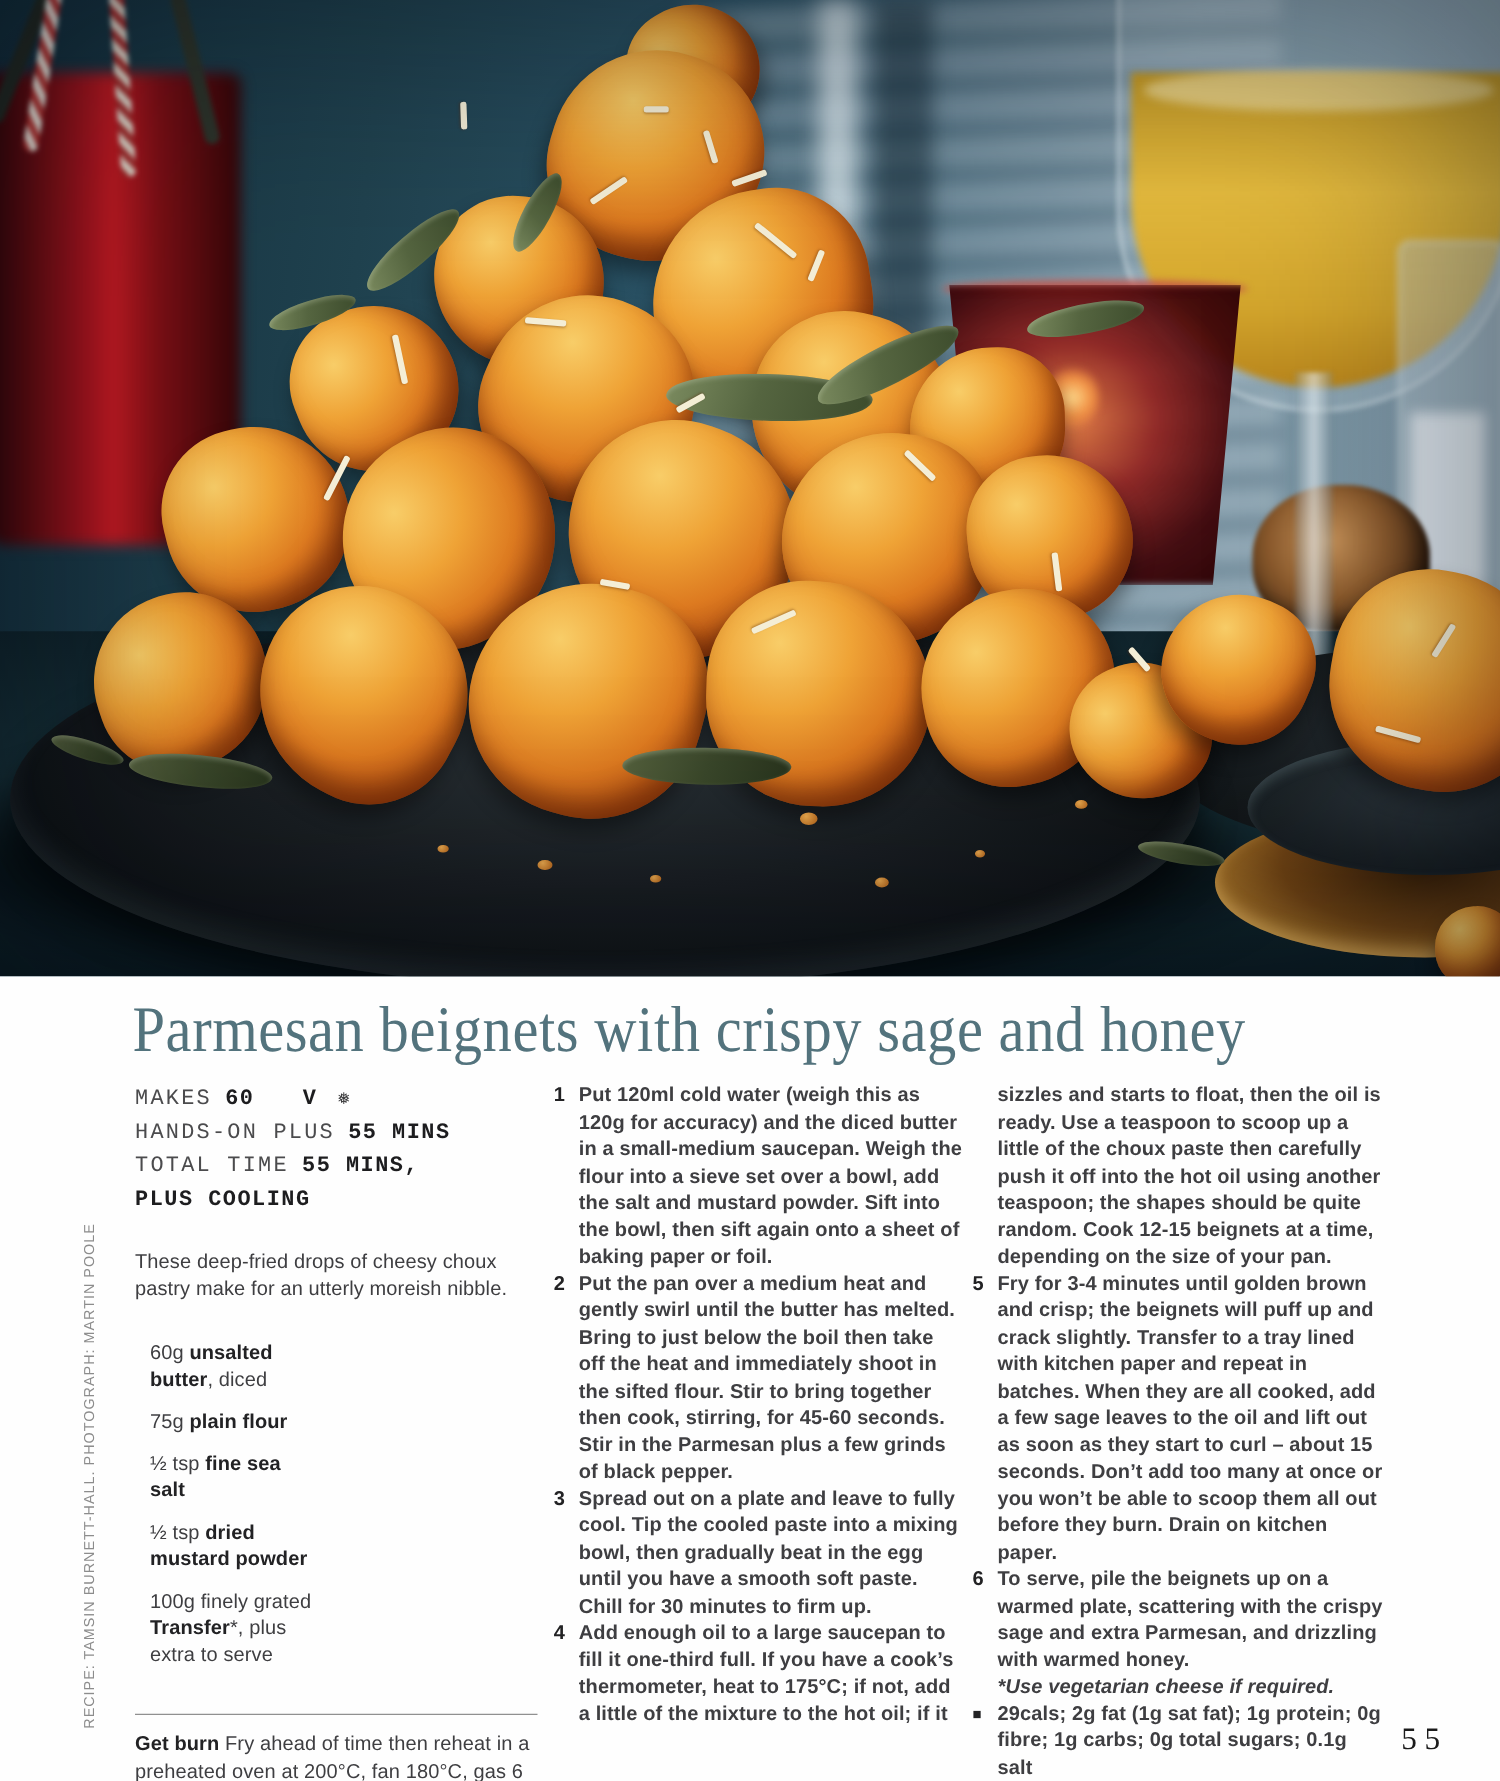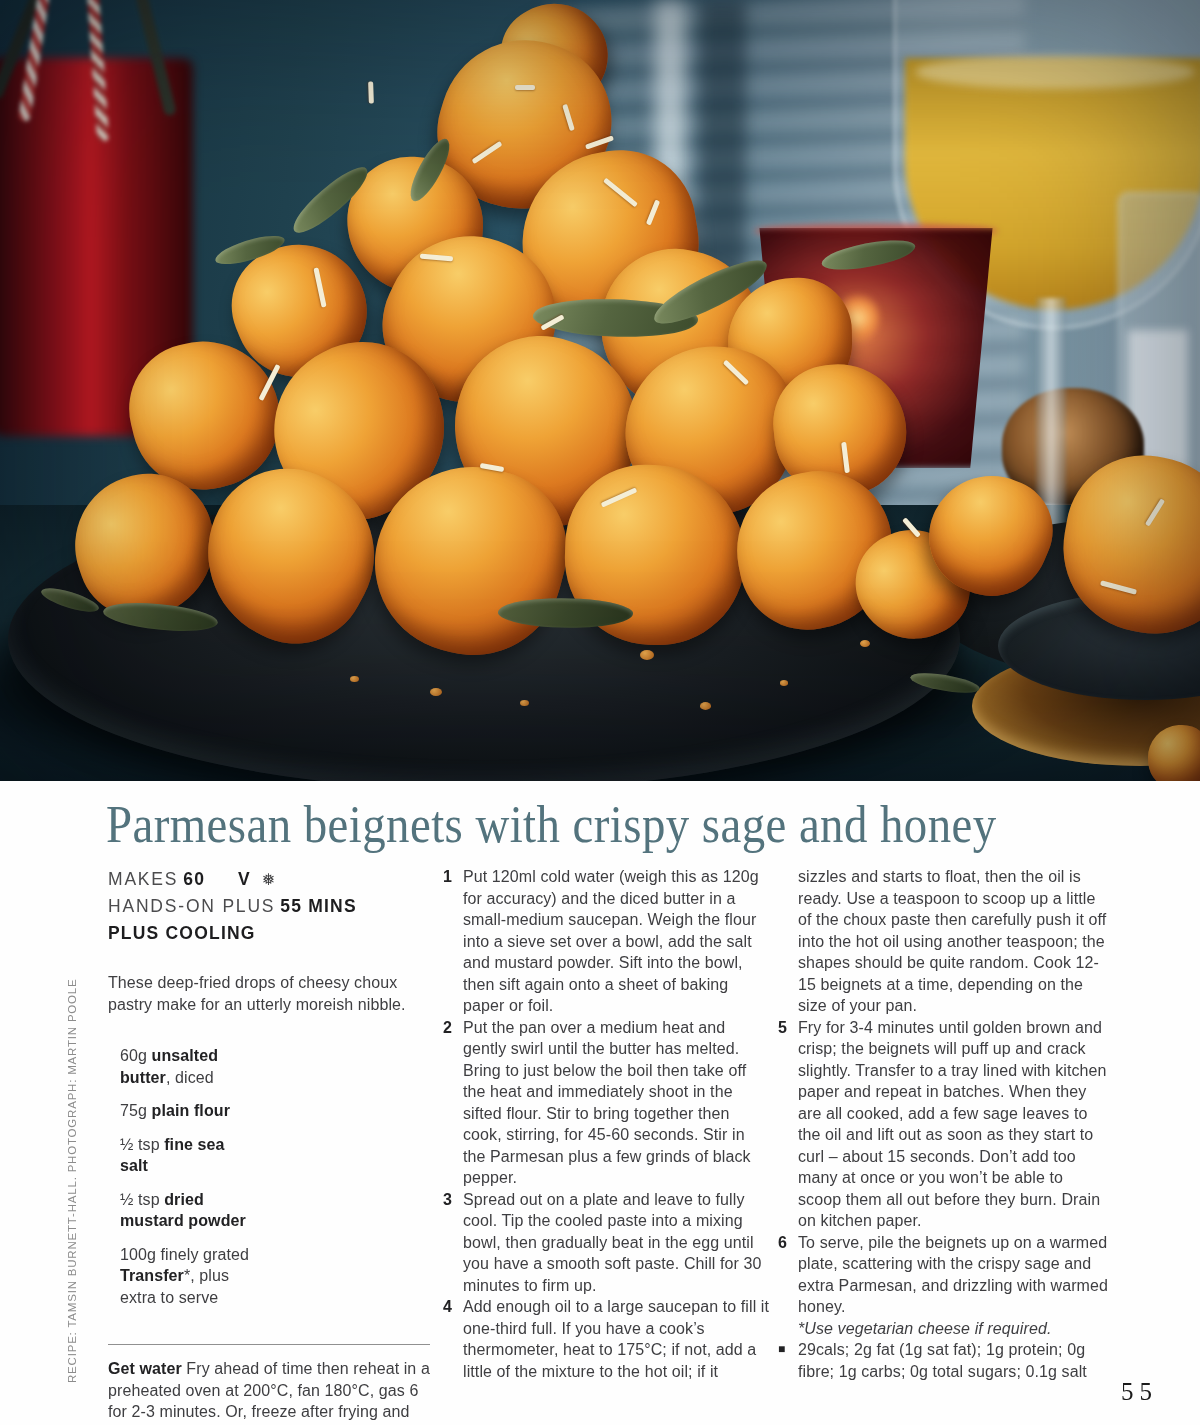--- a/index.html
+++ b/index.html
@@ -81,7 +81,7 @@
   .col-left{left:108px;width:322px;}
   .col-mid{left:443px;width:327px;}
   .col-right{left:778px;width:330px;}
-  .meta{font-size:17.5px;line-height:27px;color:#4b4b4d;}
+  .meta{font-size:17.5px;line-height:27px;color:#4b4b4d;font-family:Liberation Mono, monospace;}
   .meta .lbl{letter-spacing:1.8px;}
   .meta .val{font-weight:bold;color:#1d1d1f;letter-spacing:1.2px;}
   .meta .veg{font-weight:bold;color:#1d1d1f;margin-left:28px;letter-spacing:1px;}

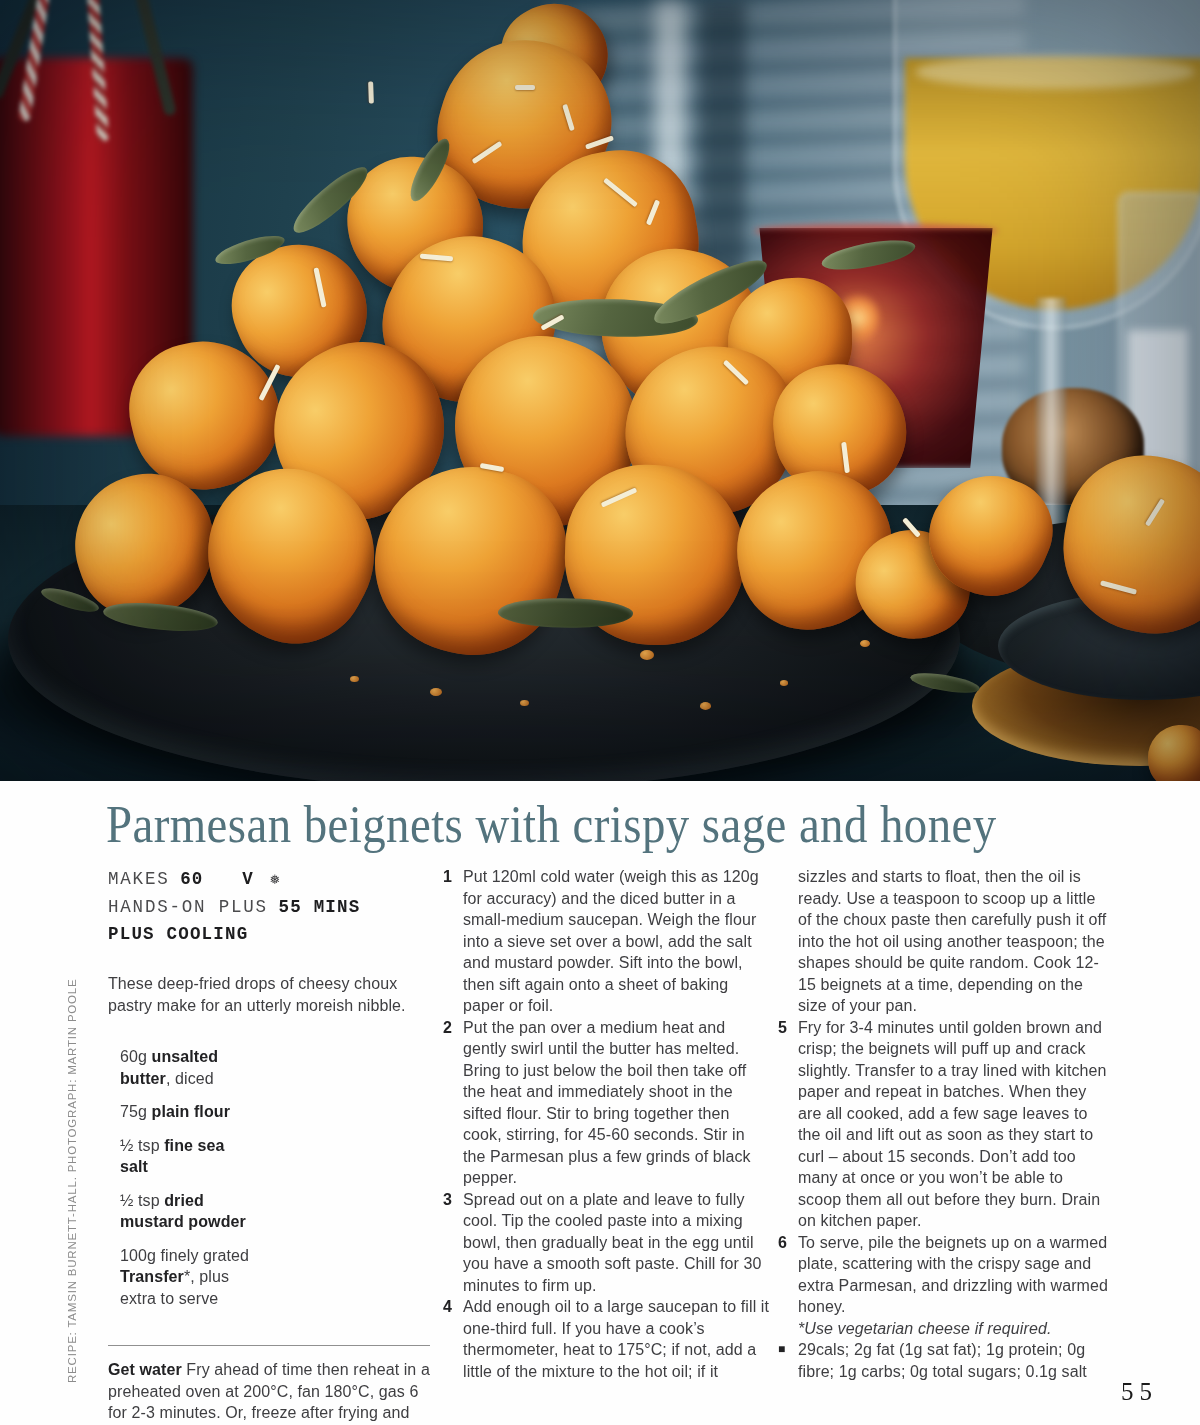--- a/index.html
+++ b/index.html
@@ -96,7 +96,7 @@
   .step{display:flex;}
   .step .num{flex:0 0 20px;font-weight:bold;color:#222224;}
   .step .num.sq{font-size:12px;line-height:21.5px;}
-  .step .txt{flex:1;}
+  .step .txt{flex:1;font-weight:bold;}
   .step .txt i{color:#3e3e41;}
   .footer-section{position:absolute;left:0;right:0;top:1378px;text-align:center;
                   font-family:"Liberation Serif",serif;font-size:25px;letter-spacing:9px;color:#1b1b1b;}

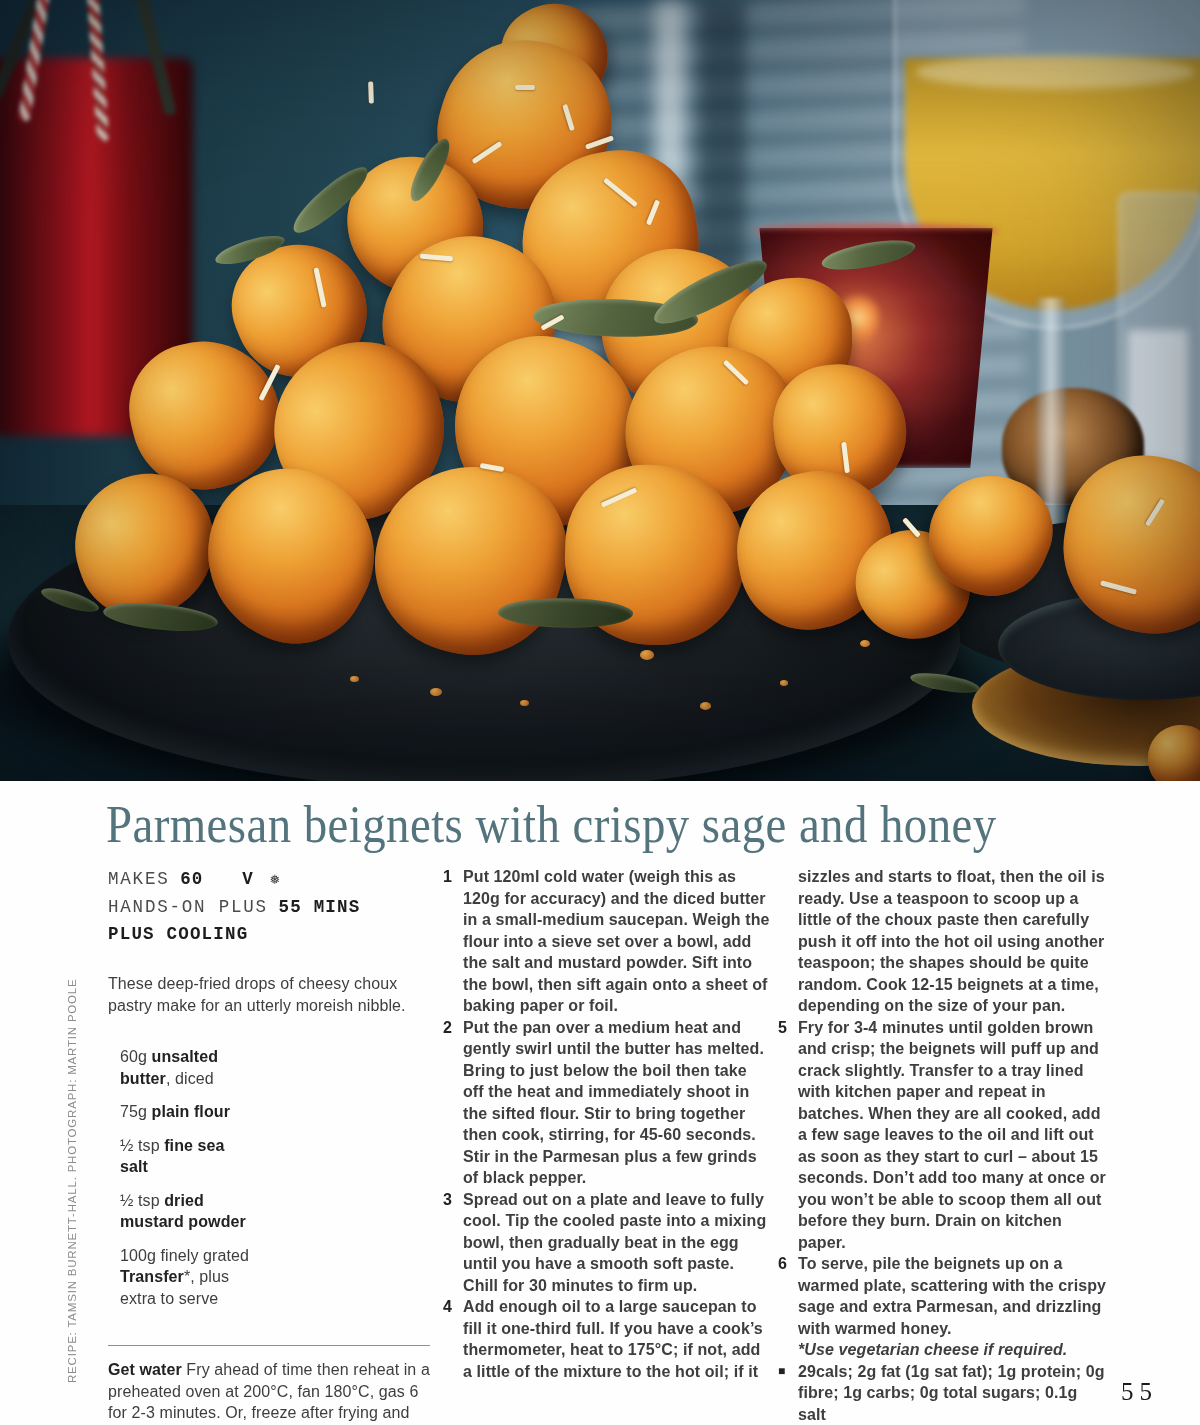--- a/index.html
+++ b/index.html
@@ -213,6 +213,10 @@
         <span class="val">55 MINS</span>
       </div>
       <div>
+        <span class="lbl">TOTAL TIME</span>
+        <span class="val">55 MINS,</span>
+      </div>
+      <div>
         <span class="val">PLUS COOLING</span>
       </div>
     </div>

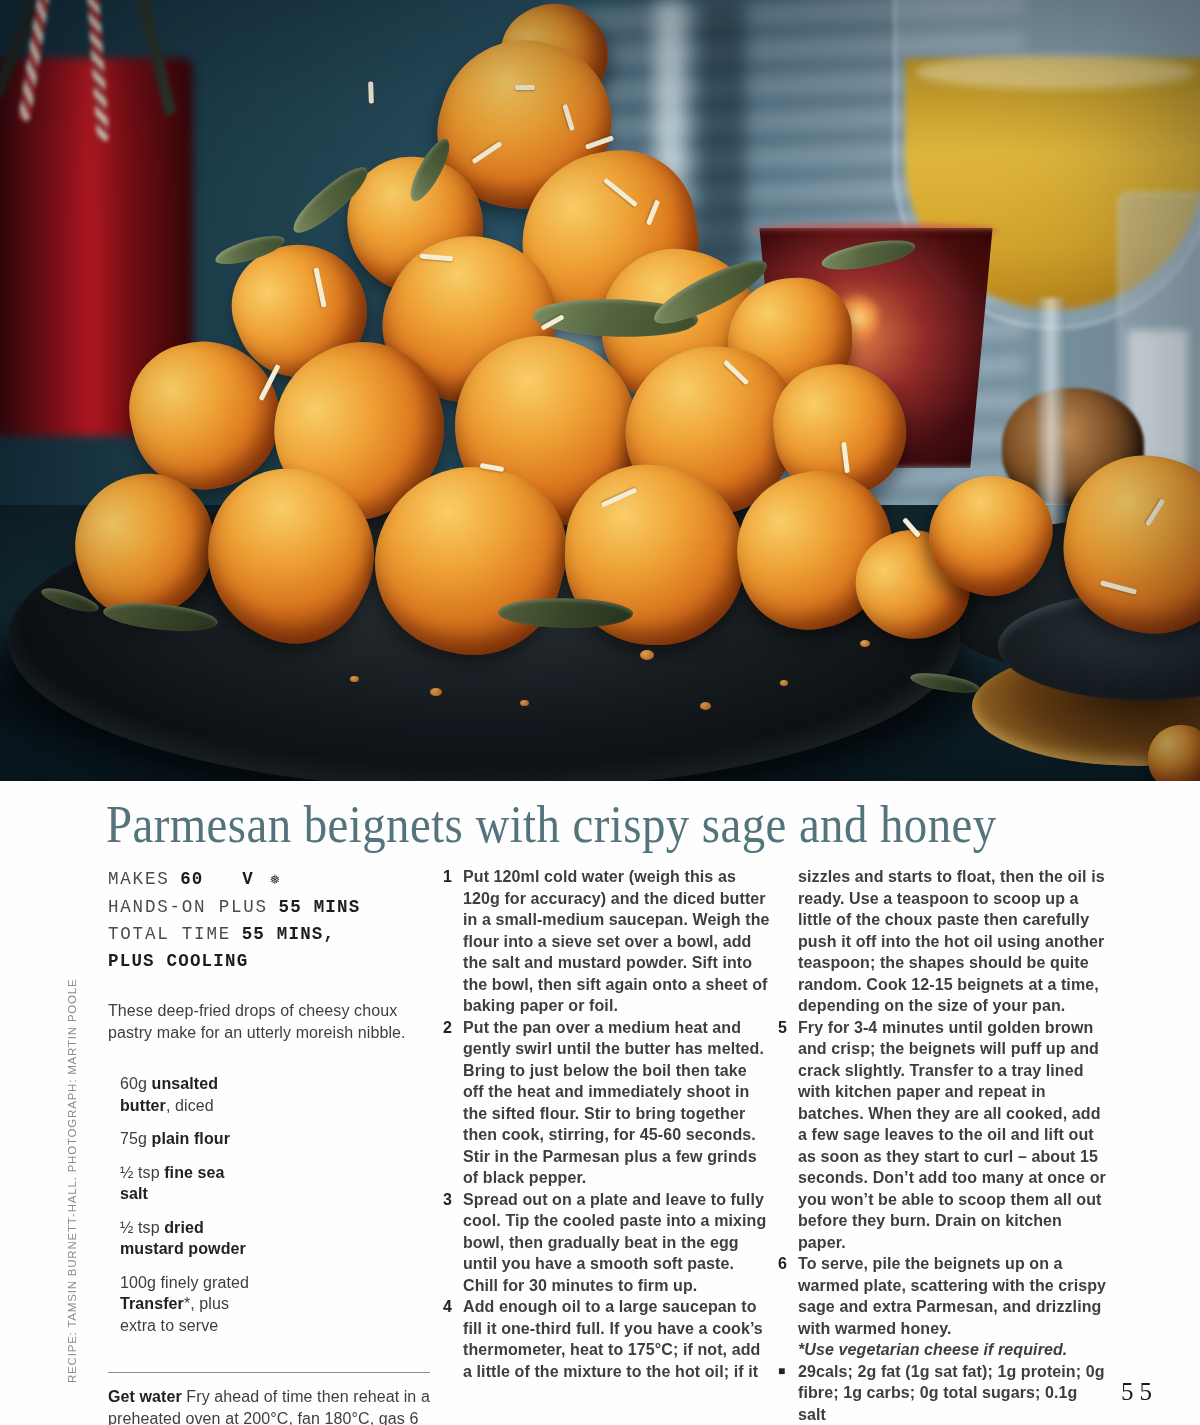--- a/index.html
+++ b/index.html
@@ -231,7 +231,7 @@
         </div>
     </div>
     <hr class="rule">
-    <p class="ga" style="margin:13px 0 0 0;"><b>Get water</b> Fry ahead of time then reheat in a preheated oven at 200°C, fan 180°C, gas 6 for 2-3 minutes. Or, freeze after frying and cooling; reheat in the oven for 4 mins.</p>
+    <p class="ga" style="margin:13px 0 0 0;"><b>Get burn</b> Fry ahead of time then reheat in a preheated oven at 200°C, fan 180°C, gas 6 for 2-3 minutes. Or, freeze after frying and cooling; reheat in the oven for 4 mins.</p>
   </div>
 
   <div class="col col-mid">

